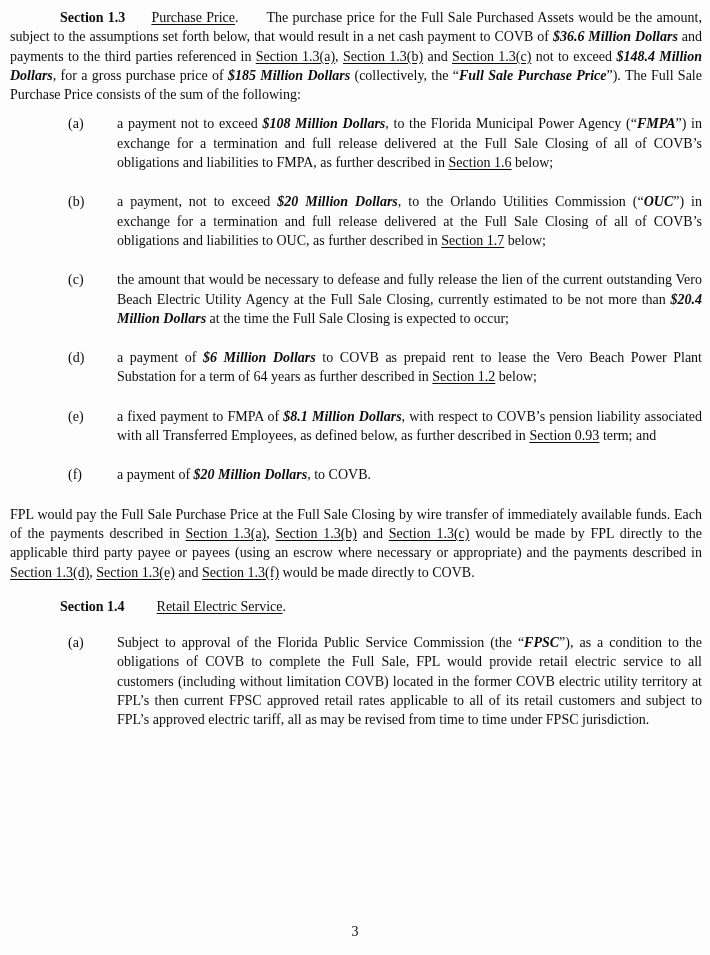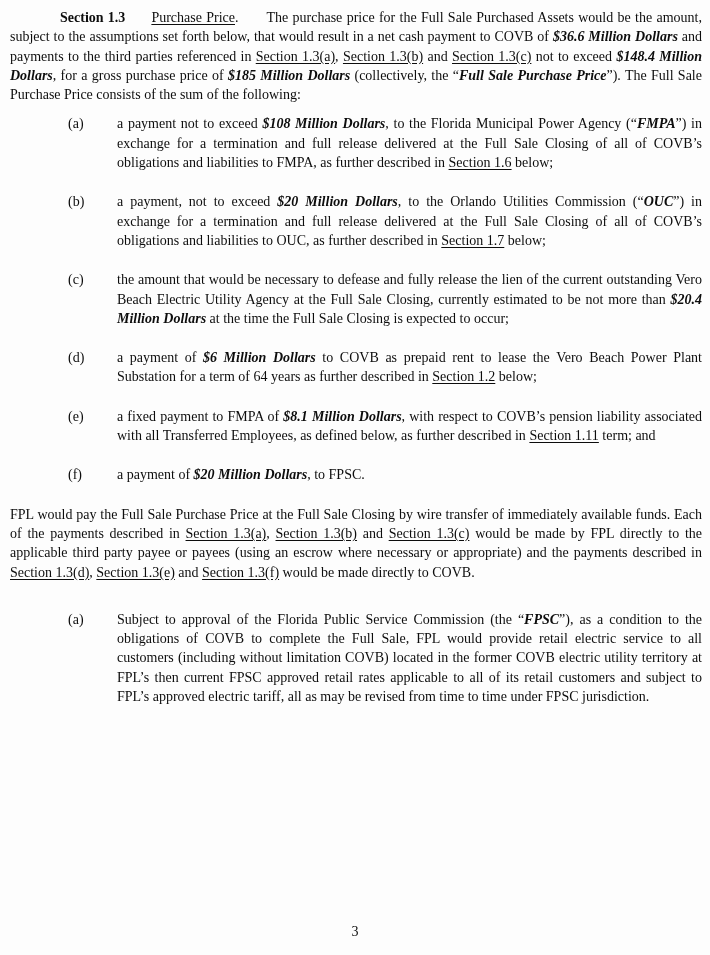--- a/index.html
+++ b/index.html
@@ -79,7 +79,7 @@
       </div>
       <div class="list-item mb-item">
         <span class="li-label">(e)</span>
-        <div class="li-text"><span class="run">a fixed payment to FMPA of </span><span class="run-bi">$8.1 Million Dollars</span><span class="run">, with respect to COVB’s pension liability associated with all Transferred Employees, as defined below, as further described in </span><span class="run-u">Section 1.11</span><span class="run"> term; and</span></div>
+        <div class="li-text"><span class="run">a fixed payment to FMPA of </span><span class="run-bi">$8.1 Million Dollars</span><span class="run">, with respect to COVB’s pension liability associated with all Transferred Employees, as defined below, as further described in </span><span class="run-u">Section 0.93</span><span class="run"> term; and</span></div>
       </div>
       <div class="list-item mb-item">
         <span class="li-label">(f)</span>

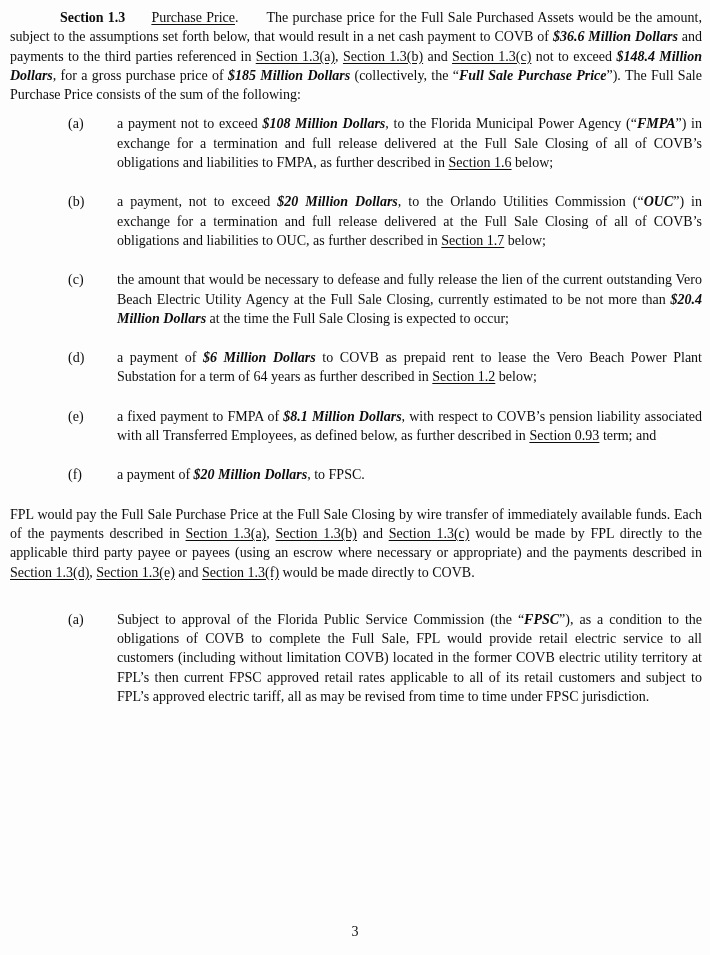--- a/index.html
+++ b/index.html
@@ -83,7 +83,7 @@
       </div>
       <div class="list-item mb-item">
         <span class="li-label">(f)</span>
-        <div class="li-text"><span class="run">a payment of </span><span class="run-bi">$20 Million Dollars</span><span class="run">, to FPSC.</span></div>
+        <div class="li-text"><span class="run">a payment of </span><span class="run-bi">$20 Million Dollars</span><span class="run">, to COVB.</span></div>
       </div>
       <div class="para mb-closing"><span class="run">FPL would pay the Full Sale Purchase Price at the Full Sale Closing by wire transfer of immediately available funds.  Each of the payments described in </span><span class="run-u">Section 1.3(a)</span><span class="run">, </span><span class="run-u">Section 1.3(b)</span><span class="run"> and </span><span class="run-u">Section 1.3(c)</span><span class="run"> would be made by FPL directly to the applicable third party payee or payees (using an escrow where necessary or appropriate) and the payments described in </span><span class="run-u">Section 1.3(d)</span><span class="run">, </span><span class="run-u">Section 1.3(e)</span><span class="run"> and </span><span class="run-u">Section 1.3(f)</span><span class="run"> would be made directly to COVB.</span></div>
       <div class="list-item mb-item">

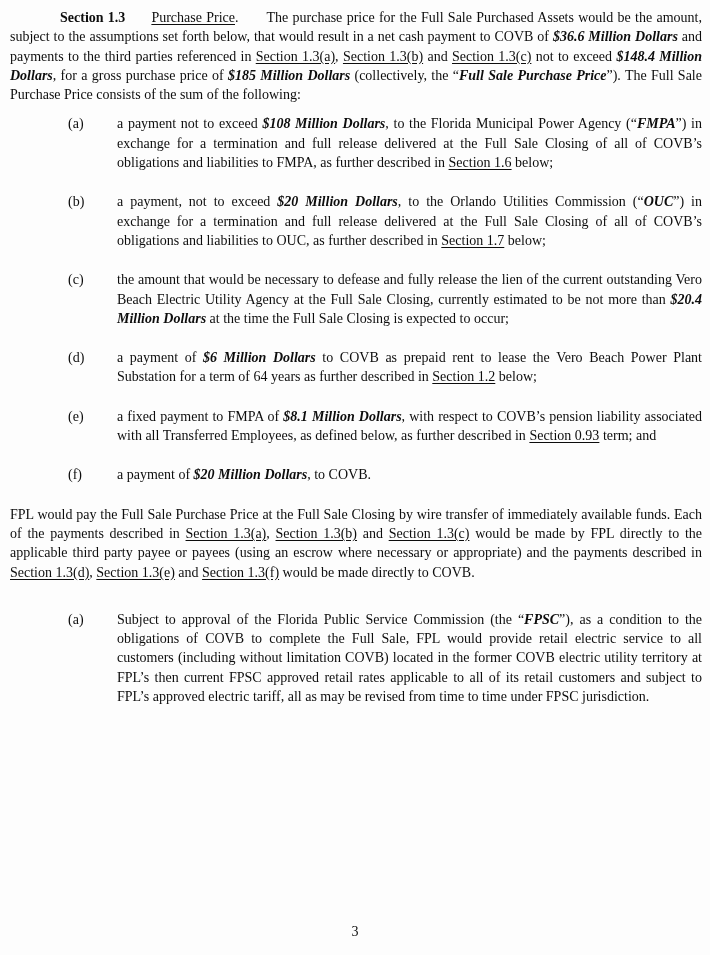--- a/index.html
+++ b/index.html
@@ -29,7 +29,7 @@
   .indent { text-indent: 50px; }
   .mb-section   { margin-bottom: 10px; }
   .mb-item      { margin-bottom: 20px; }
-  .mb-closing   { margin-bottom: 28px; }
+  .mb-closing   { margin-bottom: 15px; }
   .mb-heading   { margin-bottom: 17px; }
   .list-item {
     position: relative;

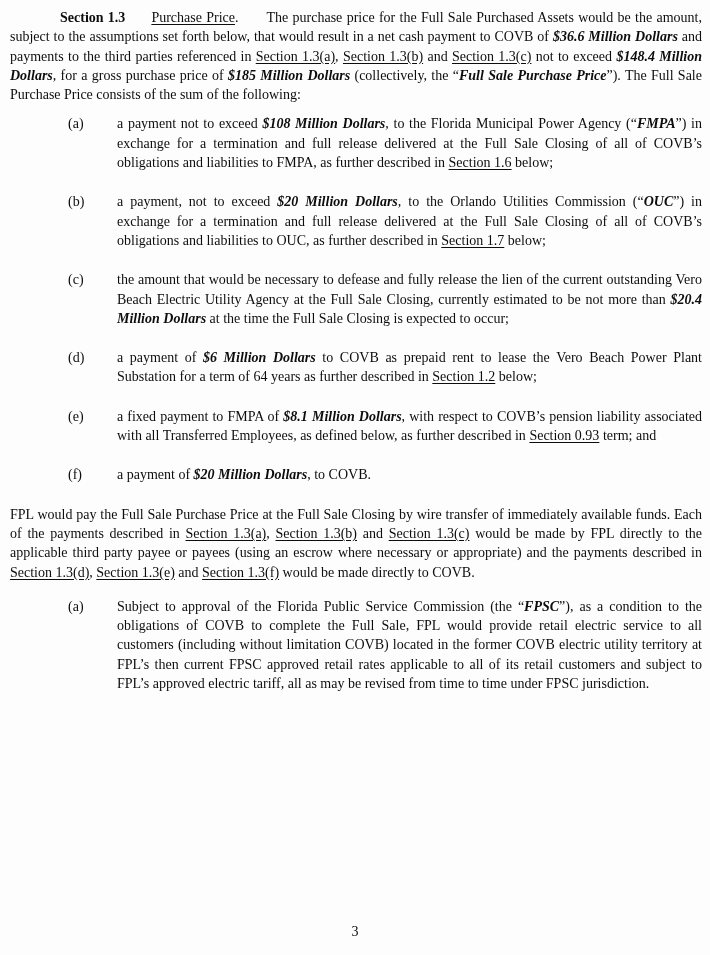--- a/index.html
+++ b/index.html
@@ -86,6 +86,7 @@
         <div class="li-text"><span class="run">a payment of </span><span class="run-bi">$20 Million Dollars</span><span class="run">, to COVB.</span></div>
       </div>
       <div class="para mb-closing"><span class="run">FPL would pay the Full Sale Purchase Price at the Full Sale Closing by wire transfer of immediately available funds.  Each of the payments described in </span><span class="run-u">Section 1.3(a)</span><span class="run">, </span><span class="run-u">Section 1.3(b)</span><span class="run"> and </span><span class="run-u">Section 1.3(c)</span><span class="run"> would be made by FPL directly to the applicable third party payee or payees (using an escrow where necessary or appropriate) and the payments described in </span><span class="run-u">Section 1.3(d)</span><span class="run">, </span><span class="run-u">Section 1.3(e)</span><span class="run"> and </span><span class="run-u">Section 1.3(f)</span><span class="run"> would be made directly to COVB.</span></div>
+      <div class="para indent mb-heading"><span class="run-b">Section 1.4</span><span class="tab" style="width: 32px;"></span><span class="run-u">Retail Electric Service</span><span class="run">.</span></div>
       <div class="list-item mb-item">
         <span class="li-label">(a)</span>
         <div class="li-text"><span class="run">Subject to approval of the Florida Public Service Commission (the “</span><span class="run-bi">FPSC</span><span class="run">”), as a condition to the obligations of COVB to complete the Full Sale, FPL would provide retail electric service to all customers (including without limitation COVB) located in the former COVB electric utility territory at FPL’s then current FPSC approved retail rates applicable to all of its retail customers and subject to FPL’s approved electric tariff, all as may be revised from time to time under FPSC jurisdiction.</span></div>

